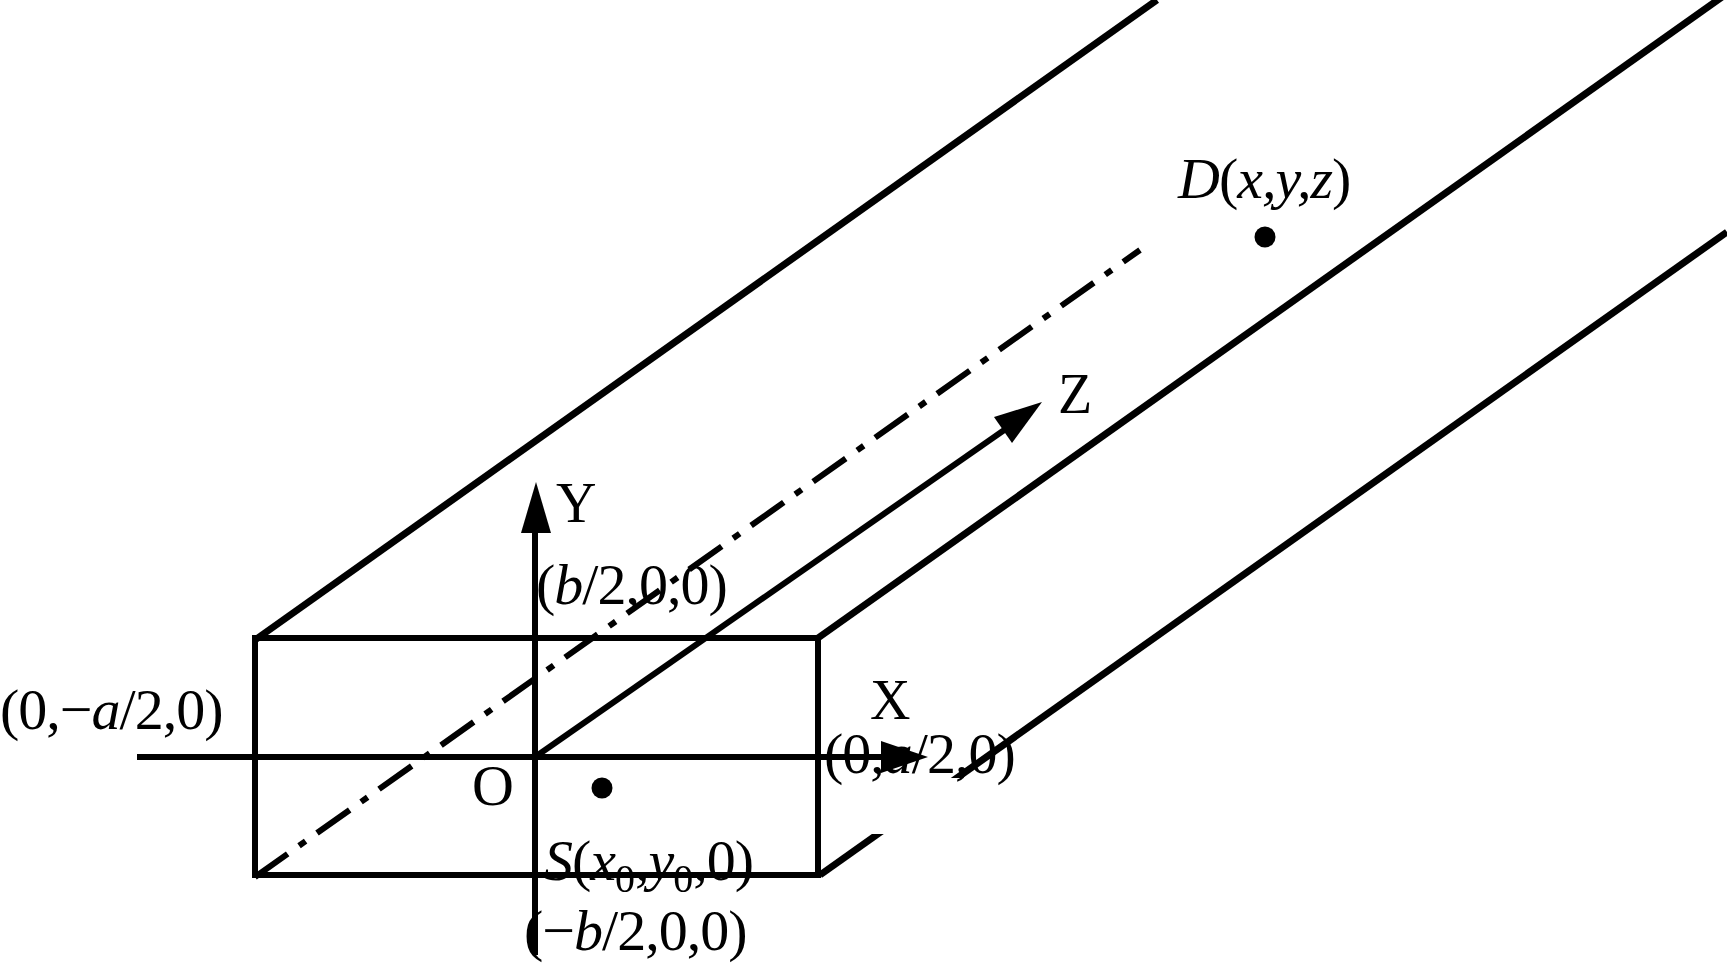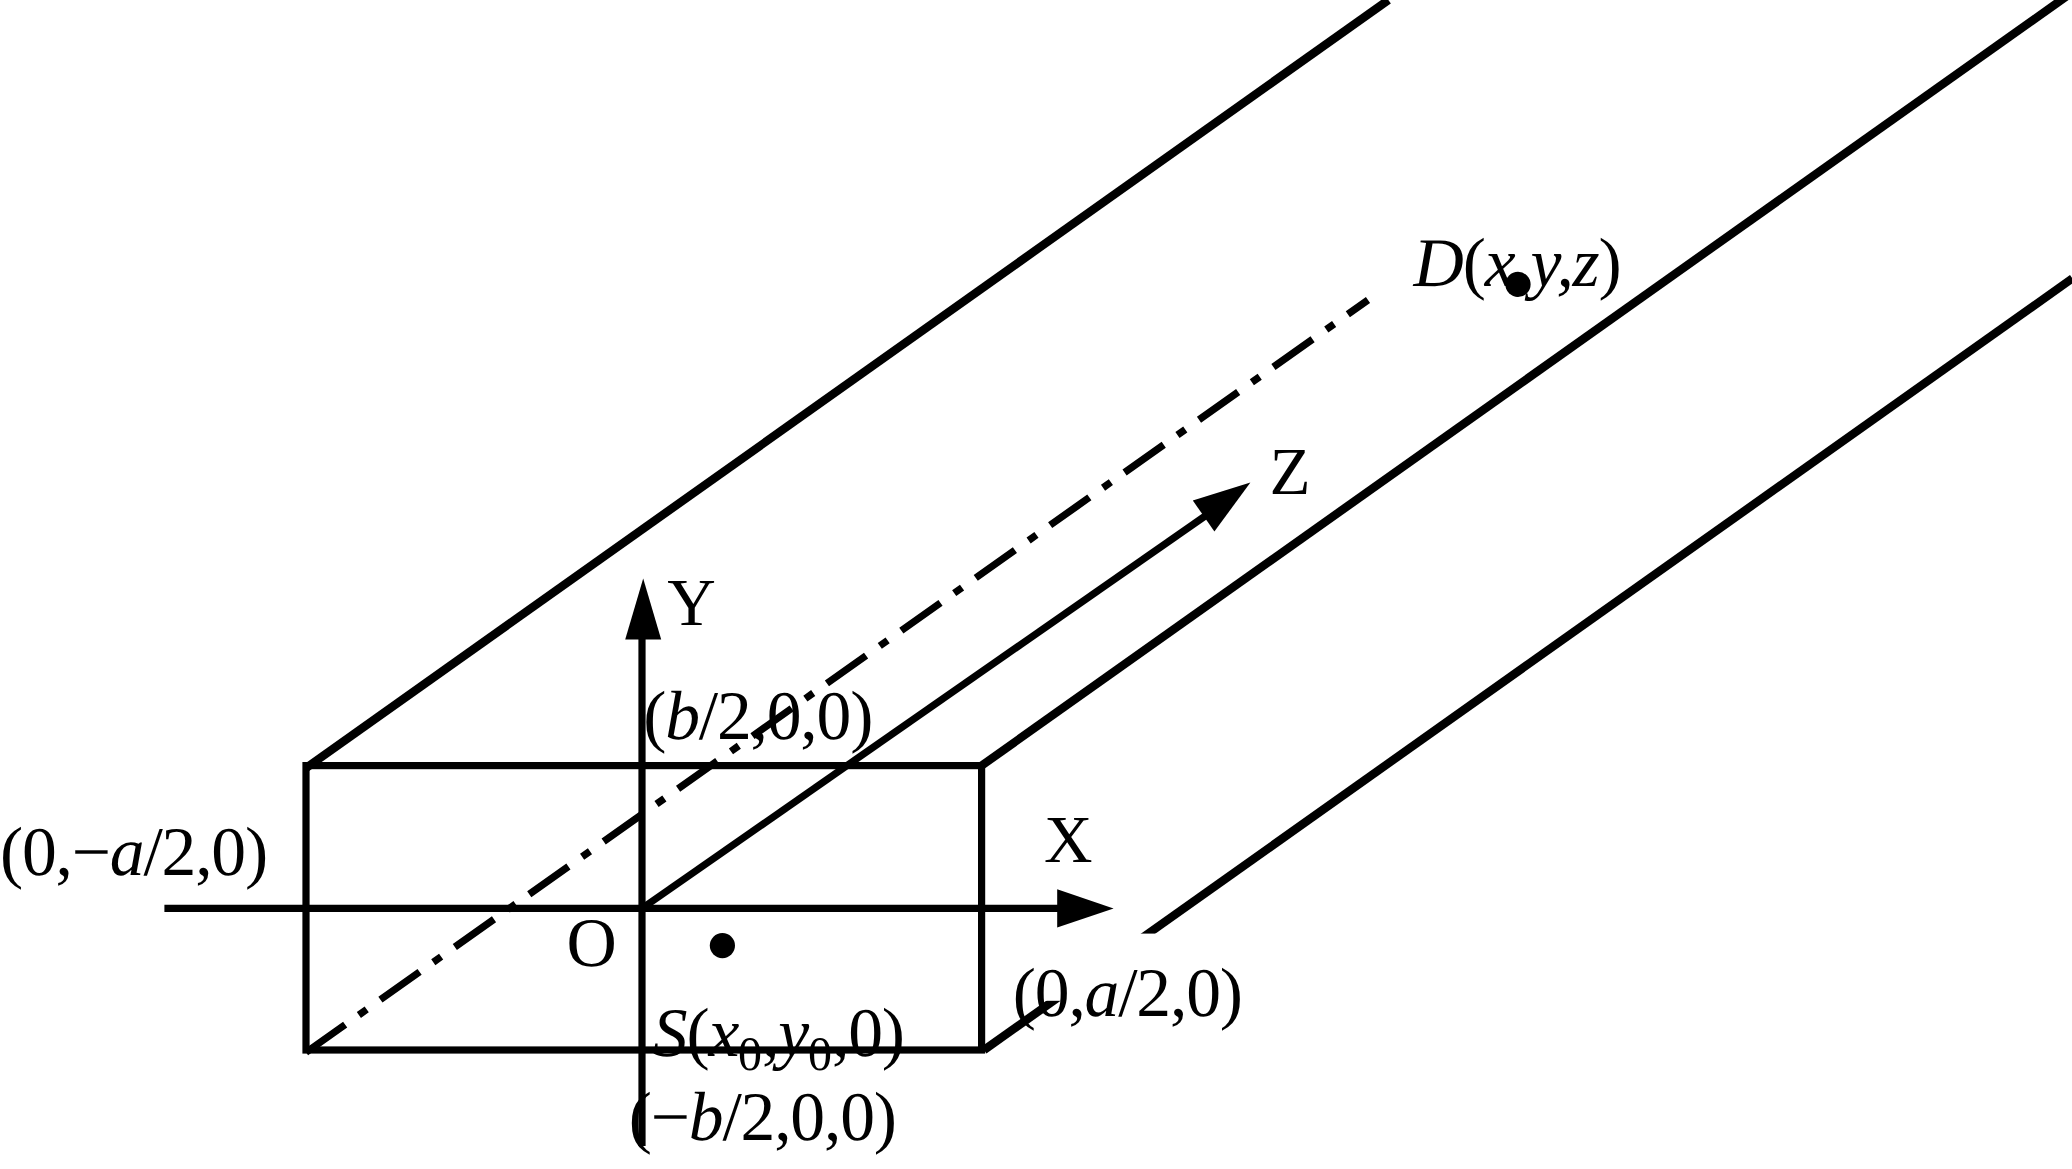--- a/index.html
+++ b/index.html
@@ -83,7 +83,7 @@
     <circle class="fill" cx="1265" cy="237" r="10.5"></circle>
   </svg>
 
-  <div class="lbl" style="left:1178px; top:150px;margin-top:40px;">
+  <div class="lbl" style="left:1178px; top:150px;">
     <span class="it">D</span><span>(</span><span class="it">x,y,z</span><span>)</span>
   </div>
 

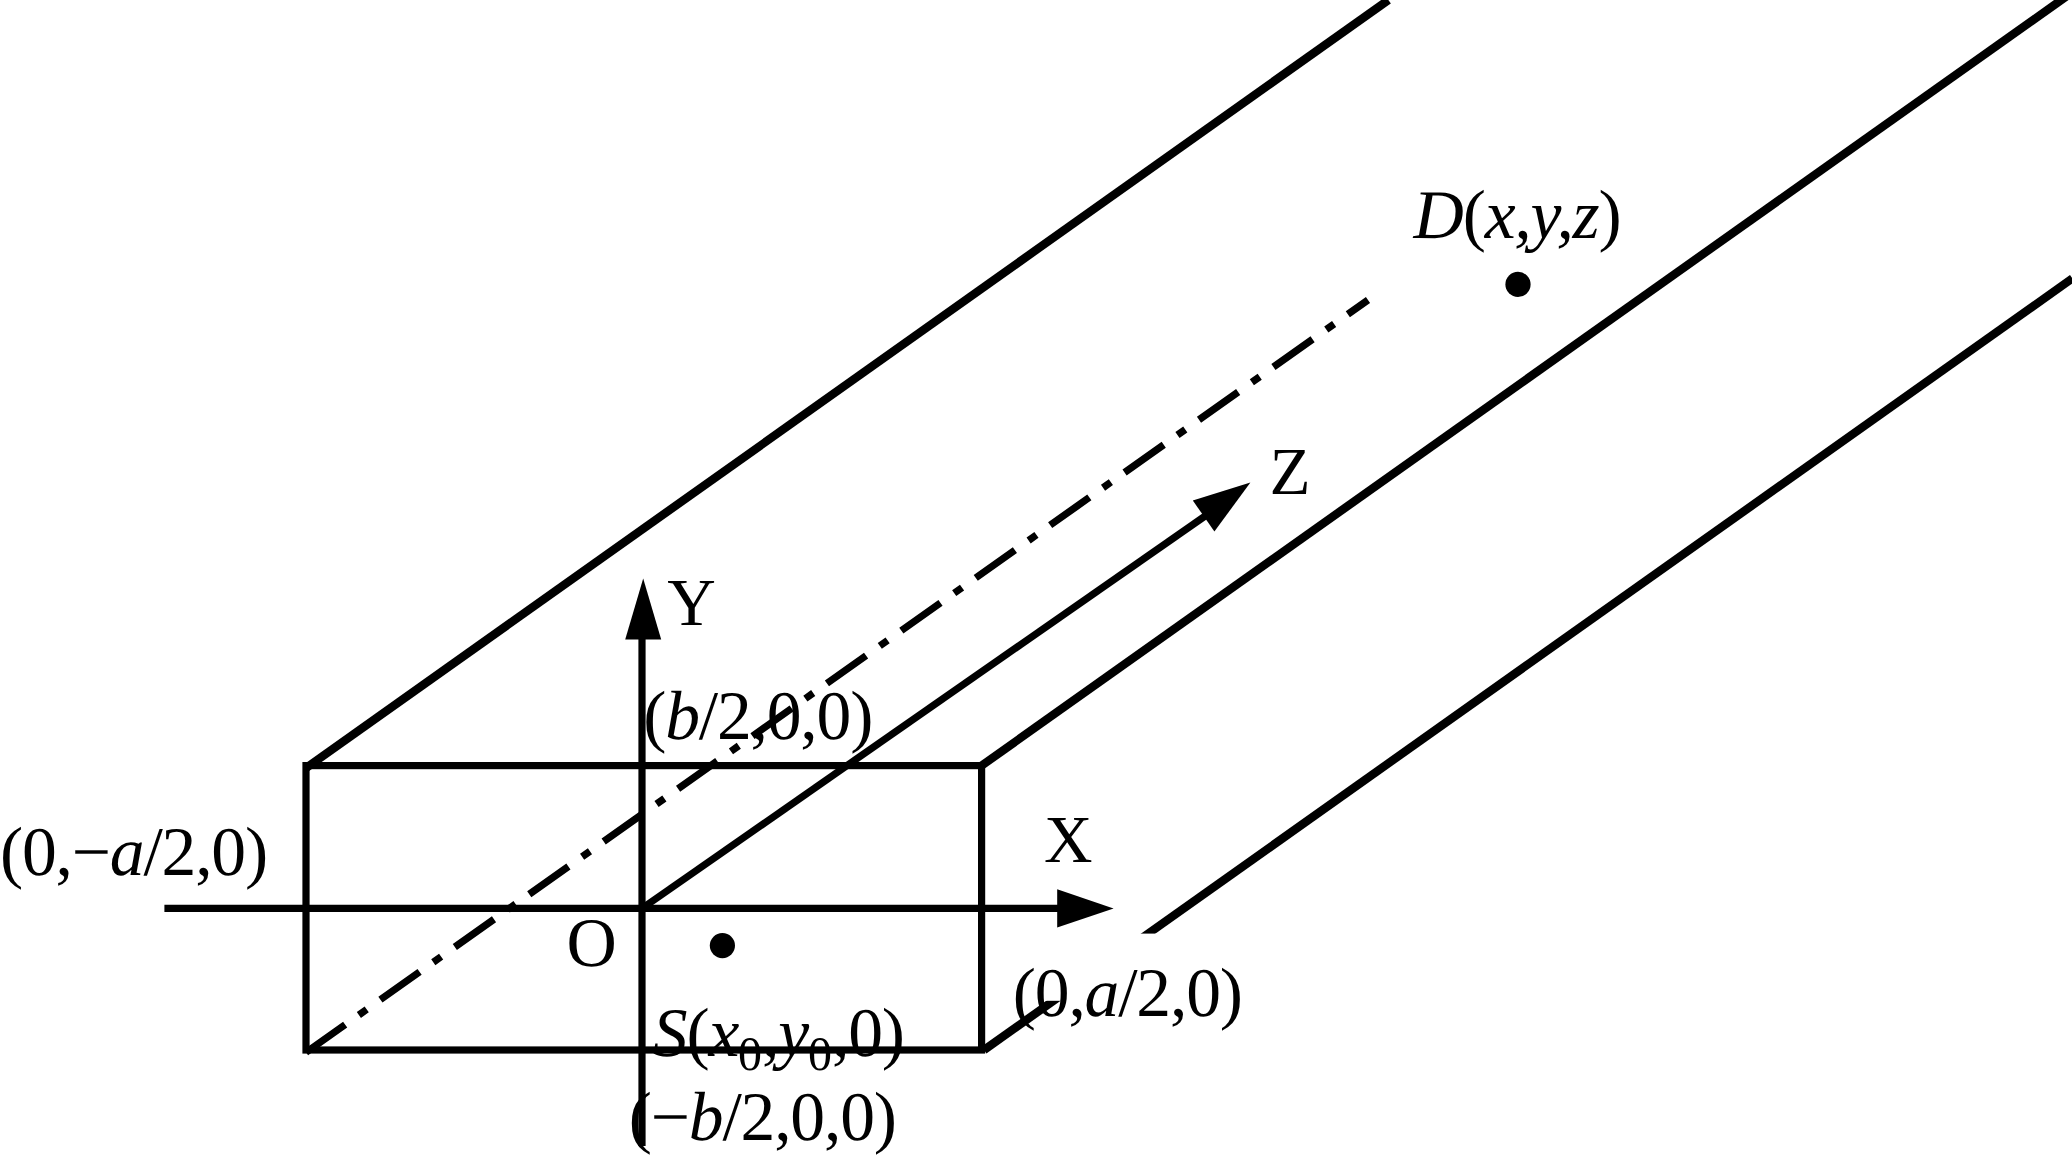--- a/index.html
+++ b/index.html
@@ -91,7 +91,7 @@
 
   <div class="lbl axis it" style="left:556px; top:475px;">Y</div>
 
-  <div class="lbl" style="left:536px; top:556px;margin-top:12px;">
+  <div class="lbl" style="left:536px; top:556px;">
     <span>(</span><span class="it">b</span><span>/2,0,0)</span>
   </div>
 

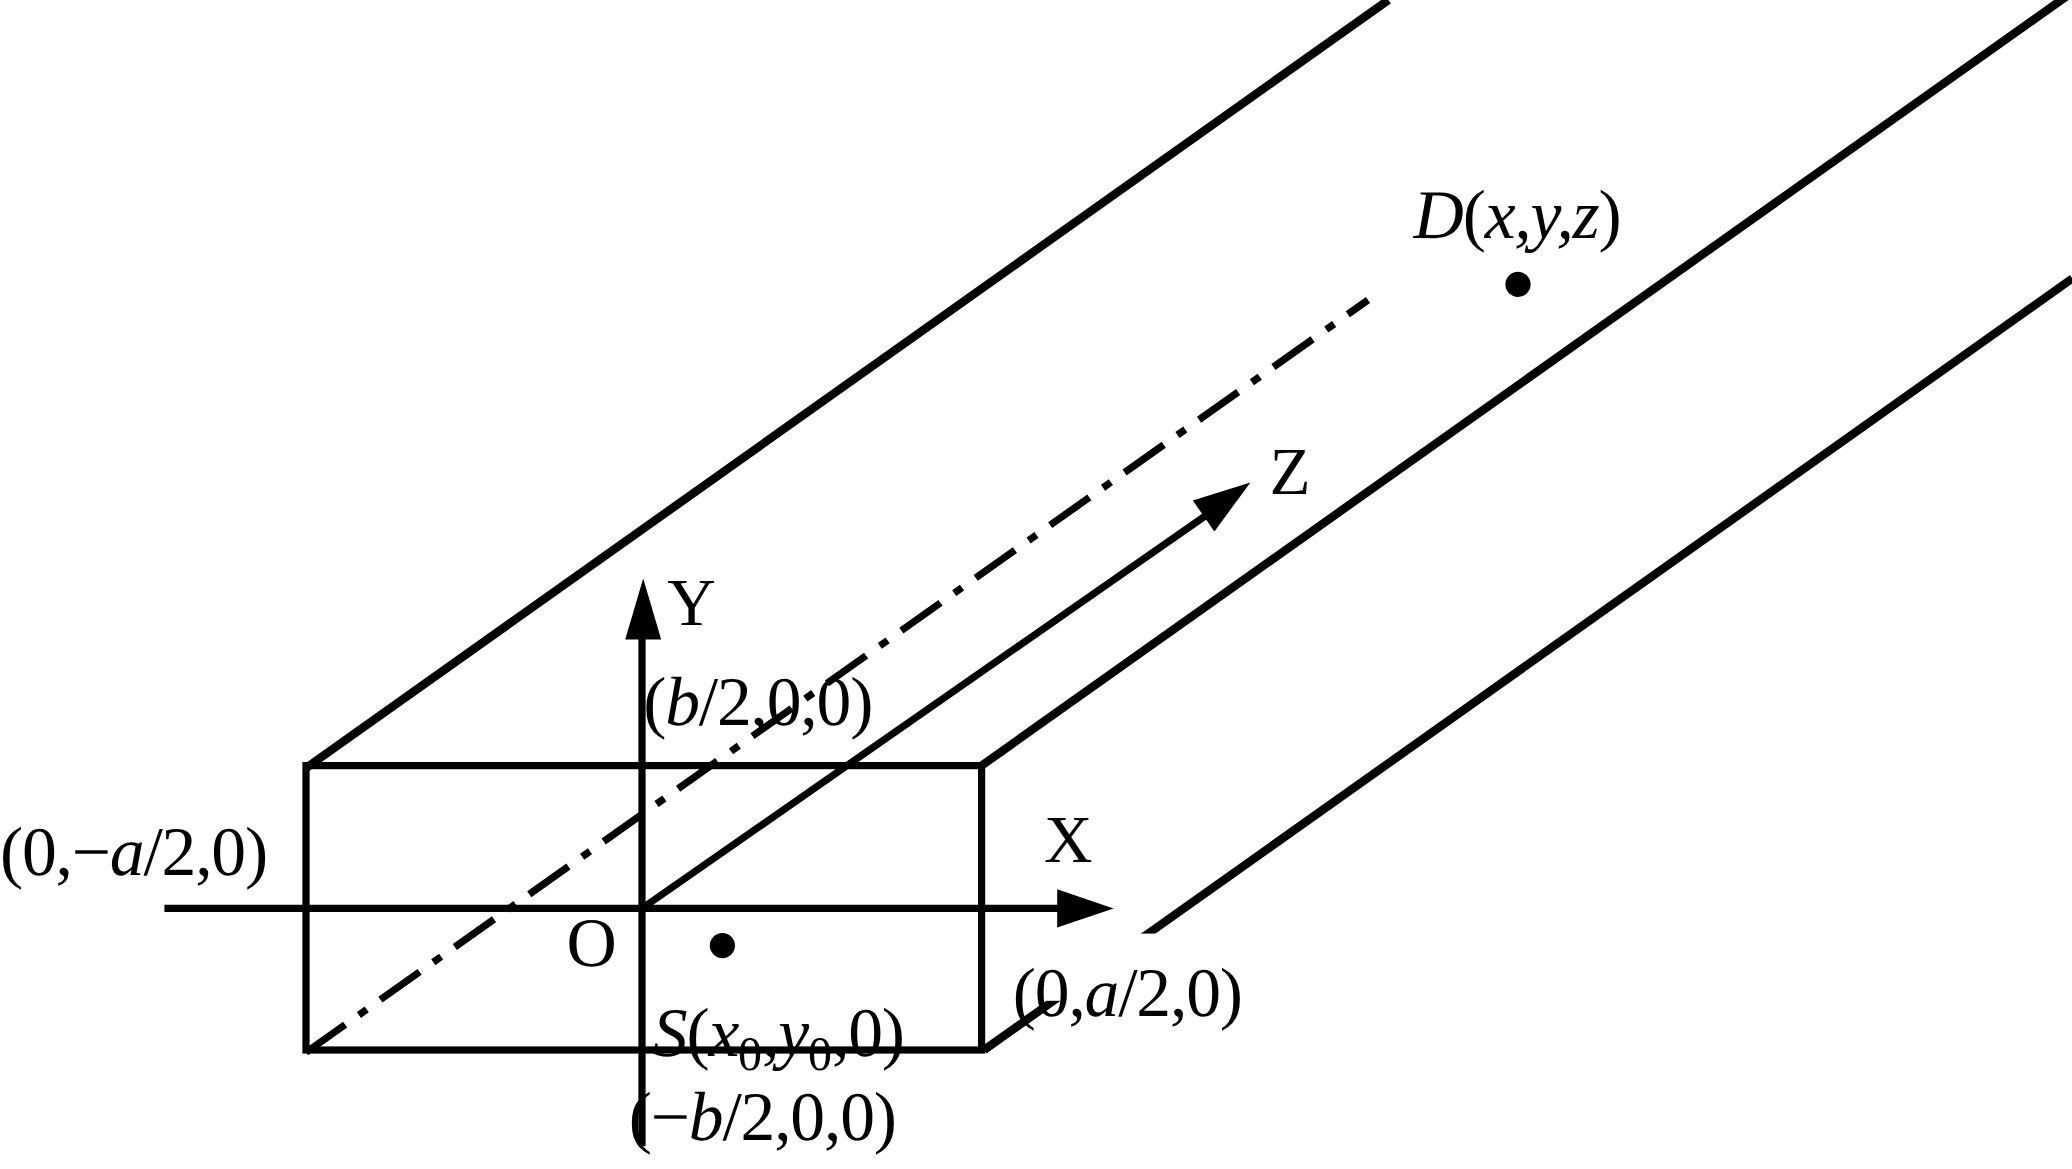--- a/index.html
+++ b/index.html
@@ -103,7 +103,7 @@
 
   <div class="lbl it" style="left:472px; top:757px;">O</div>
 
-  <div class="lbl" style="left:824px; top:799px;margin-left:20px;">
+  <div class="lbl" style="left:824px; top:725px;">
     <span>(0,</span><span class="it">a</span><span>/2,0)</span>
   </div>
 

